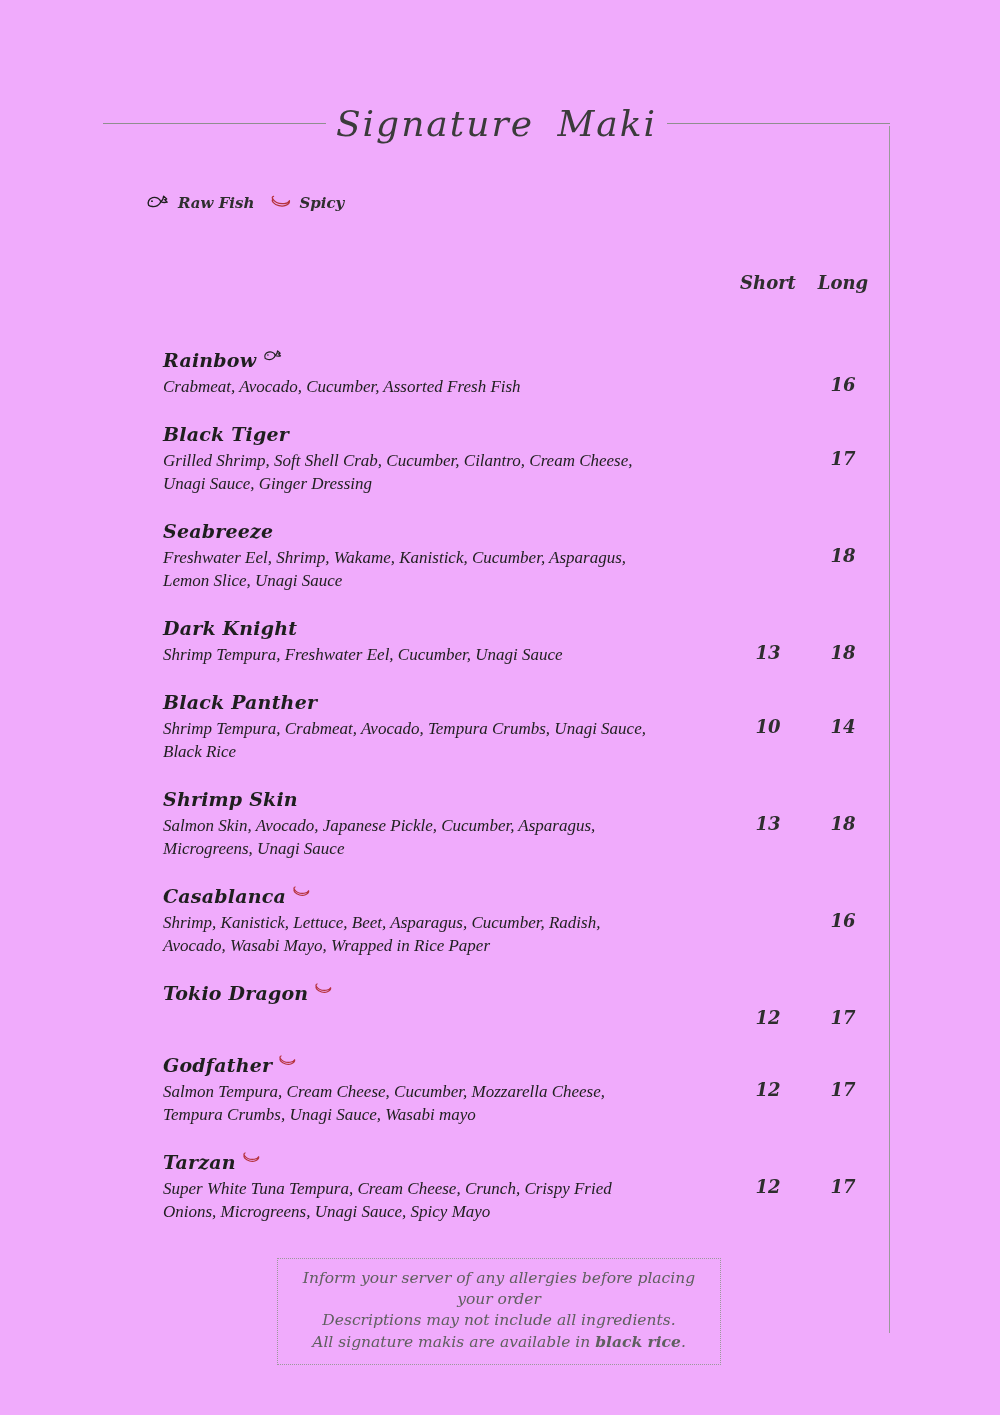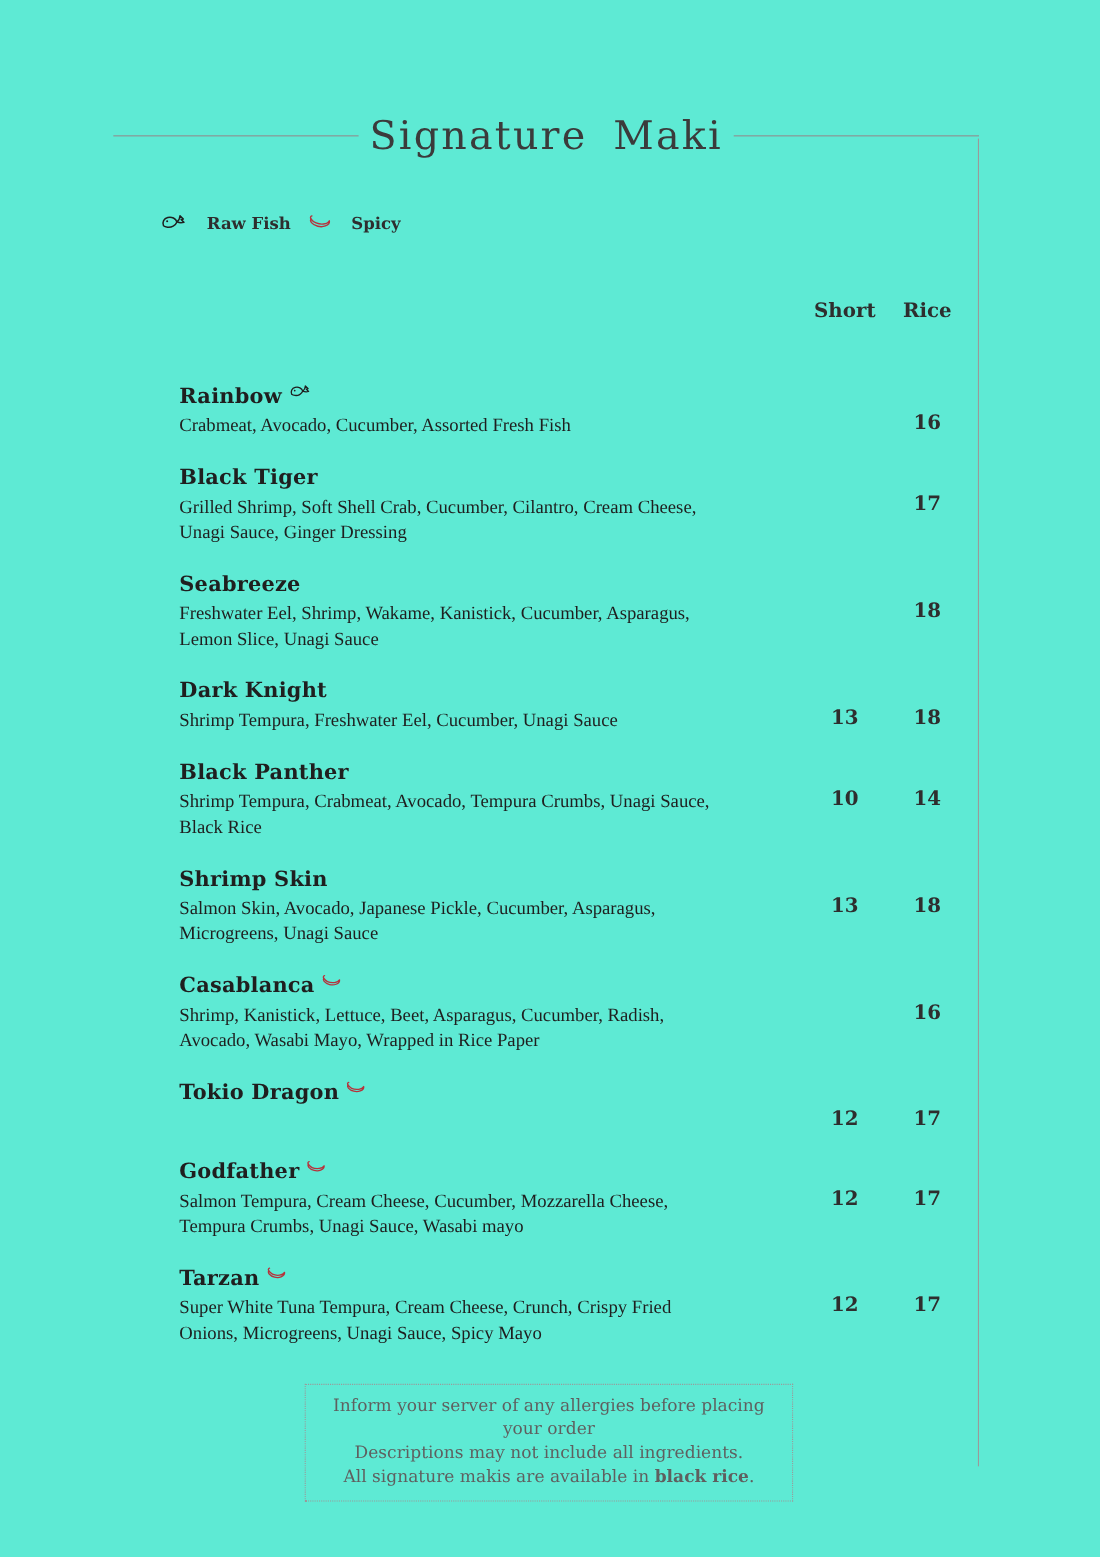--- a/index.html
+++ b/index.html
@@ -14,10 +14,11 @@
     position: relative;
     width: 1000px;
     height: 1415px;
-    background: #5eead4;
+    background: #f0abfc;
     font-family: "DejaVu Serif", serif;
     color: var(--text-dark);
     overflow: hidden;
+    font-style: italic;
   }
   
   .title-row {

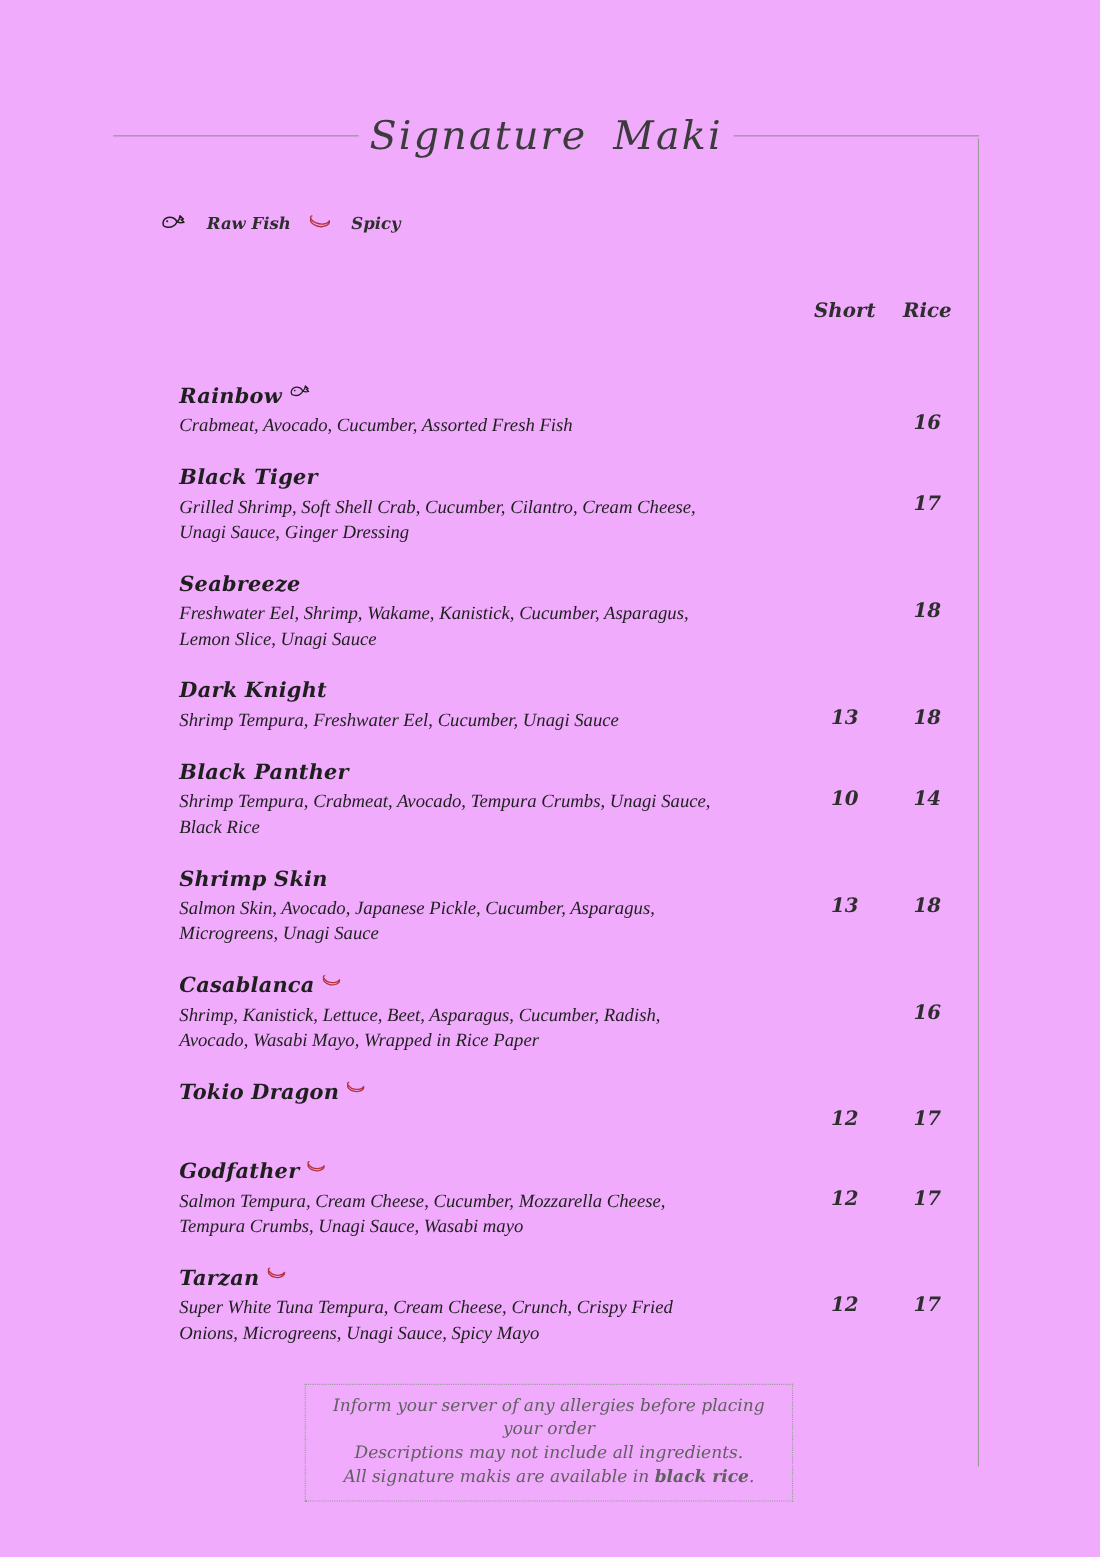--- a/index.html
+++ b/index.html
@@ -64,7 +64,7 @@
     font-weight: bold;
     font-size: 15px;
     color: #2e2e2e;
-    margin-left: 18px;
+    margin-left: 8px;
   }
   .legend-spicy-icon { margin-left: 16px; }
   .icon-fish { color: var(--text-dark); display: inline-block; }

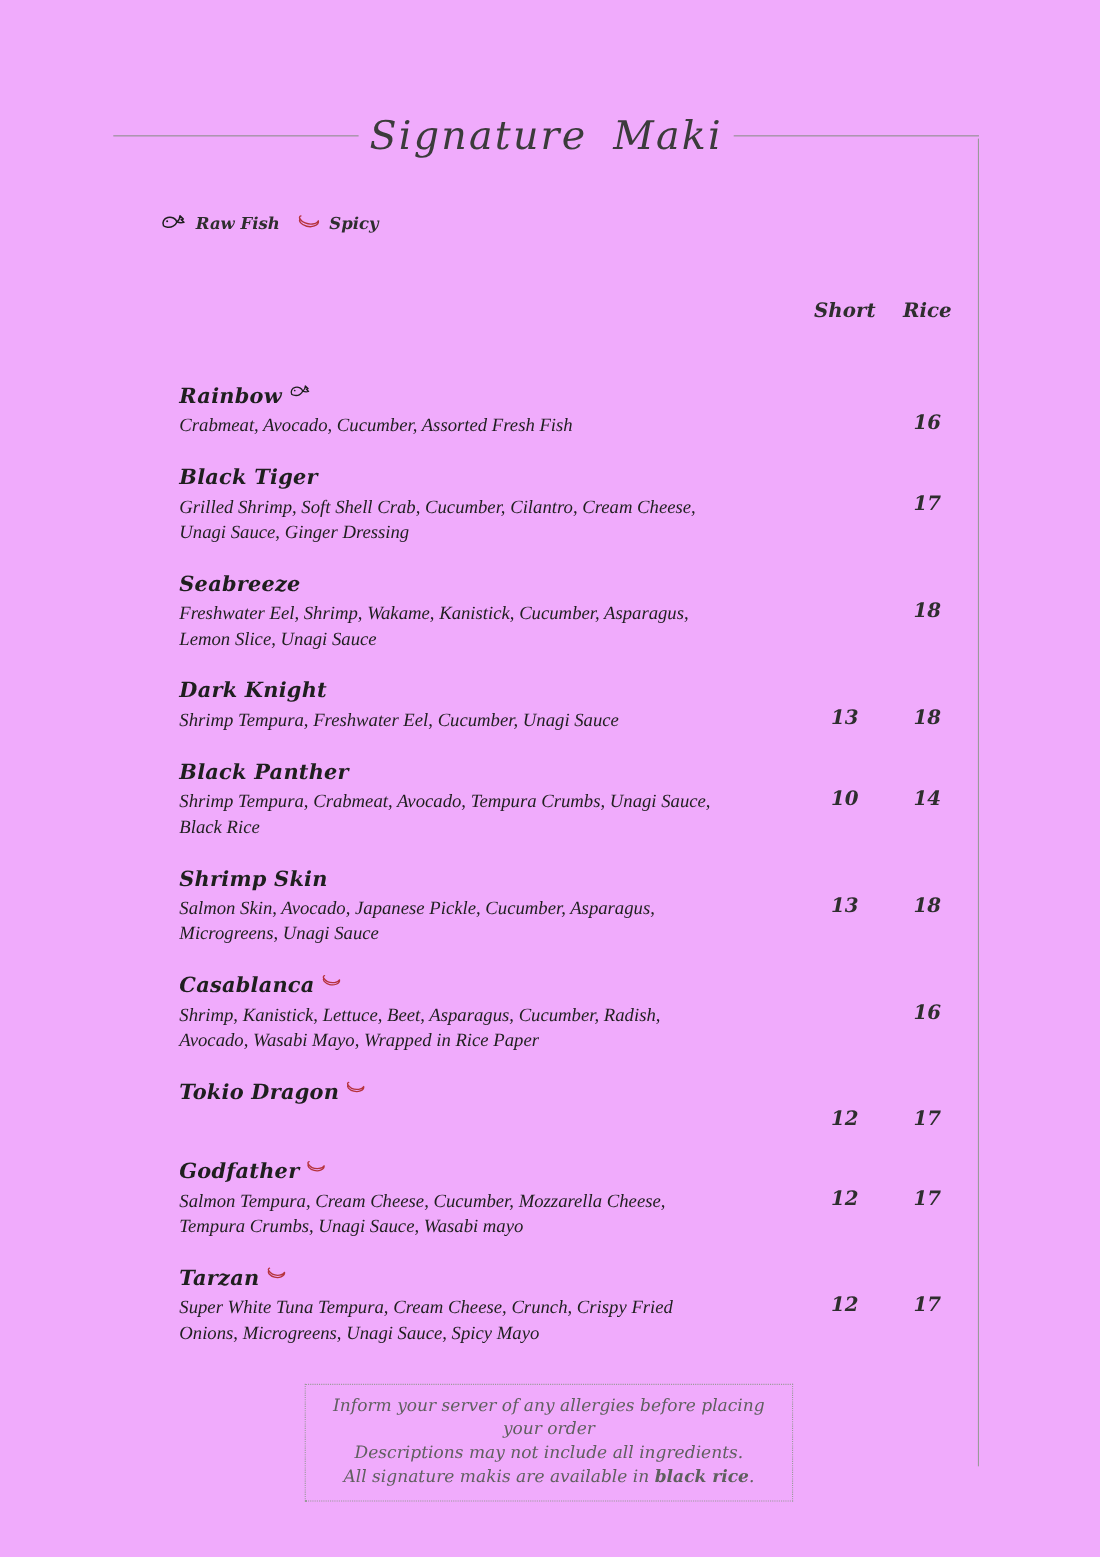--- a/index.html
+++ b/index.html
@@ -192,7 +192,7 @@
 
   <div class="col-headers">
     <div class="col-header short">Short</div>
-    <div class="col-header long">Rice</div>
+    <div class="col-header long">Long</div>
   </div>
 
   <ul class="items">

